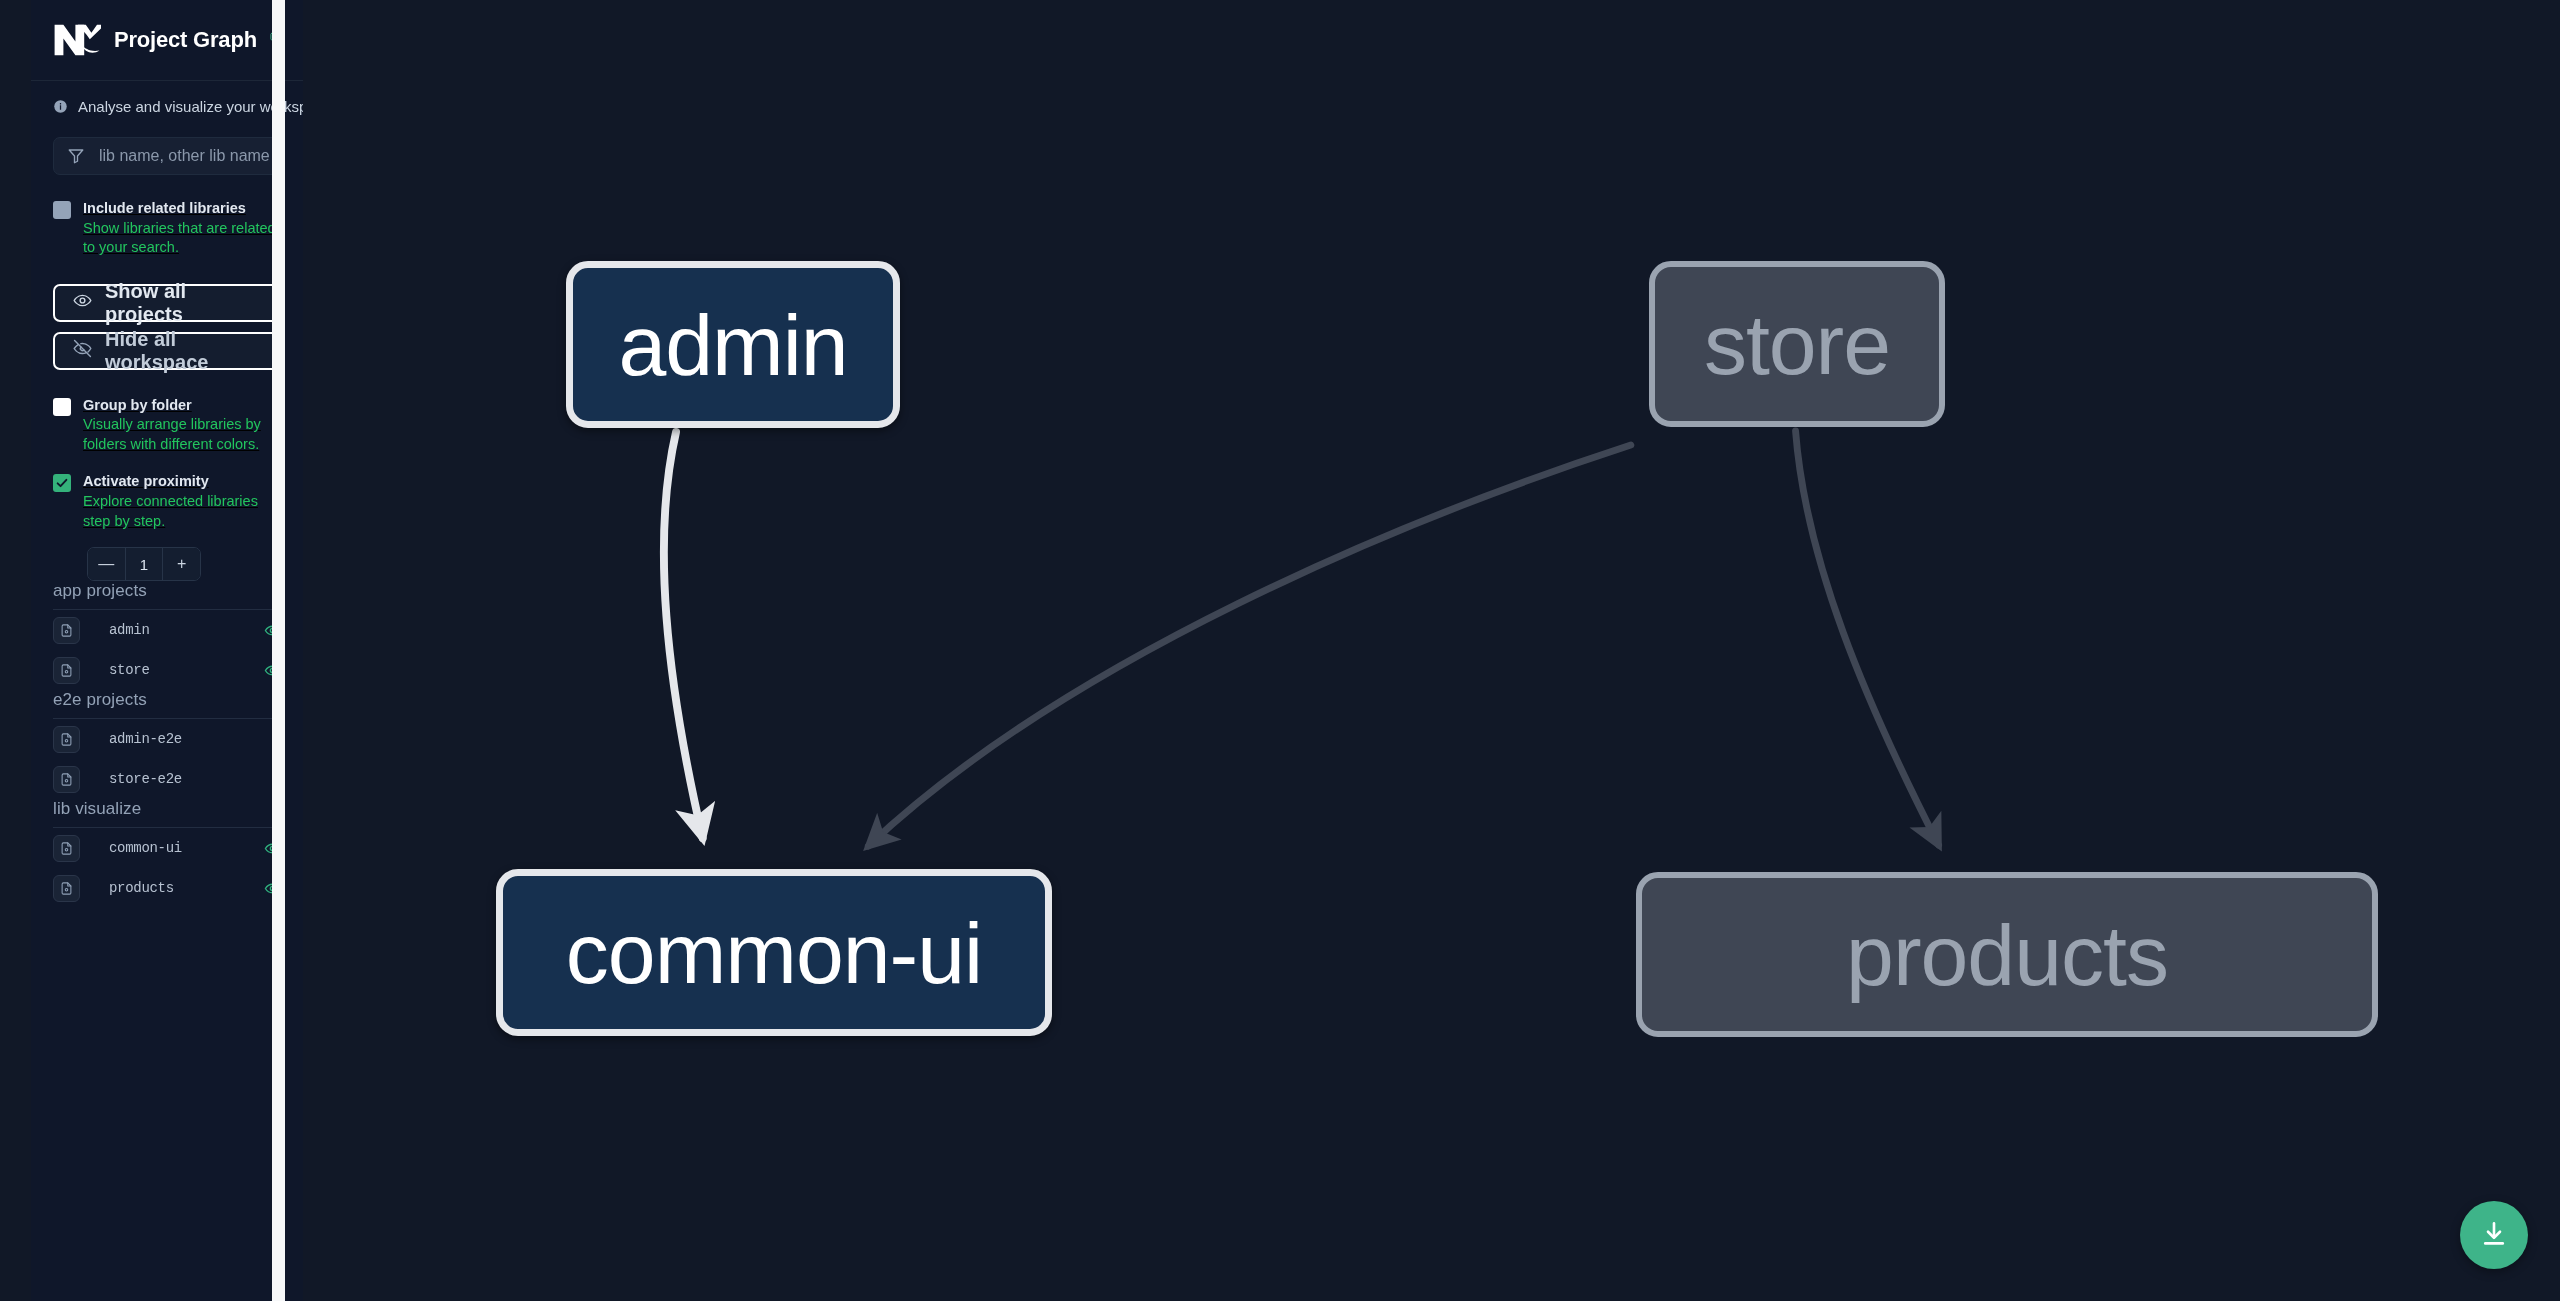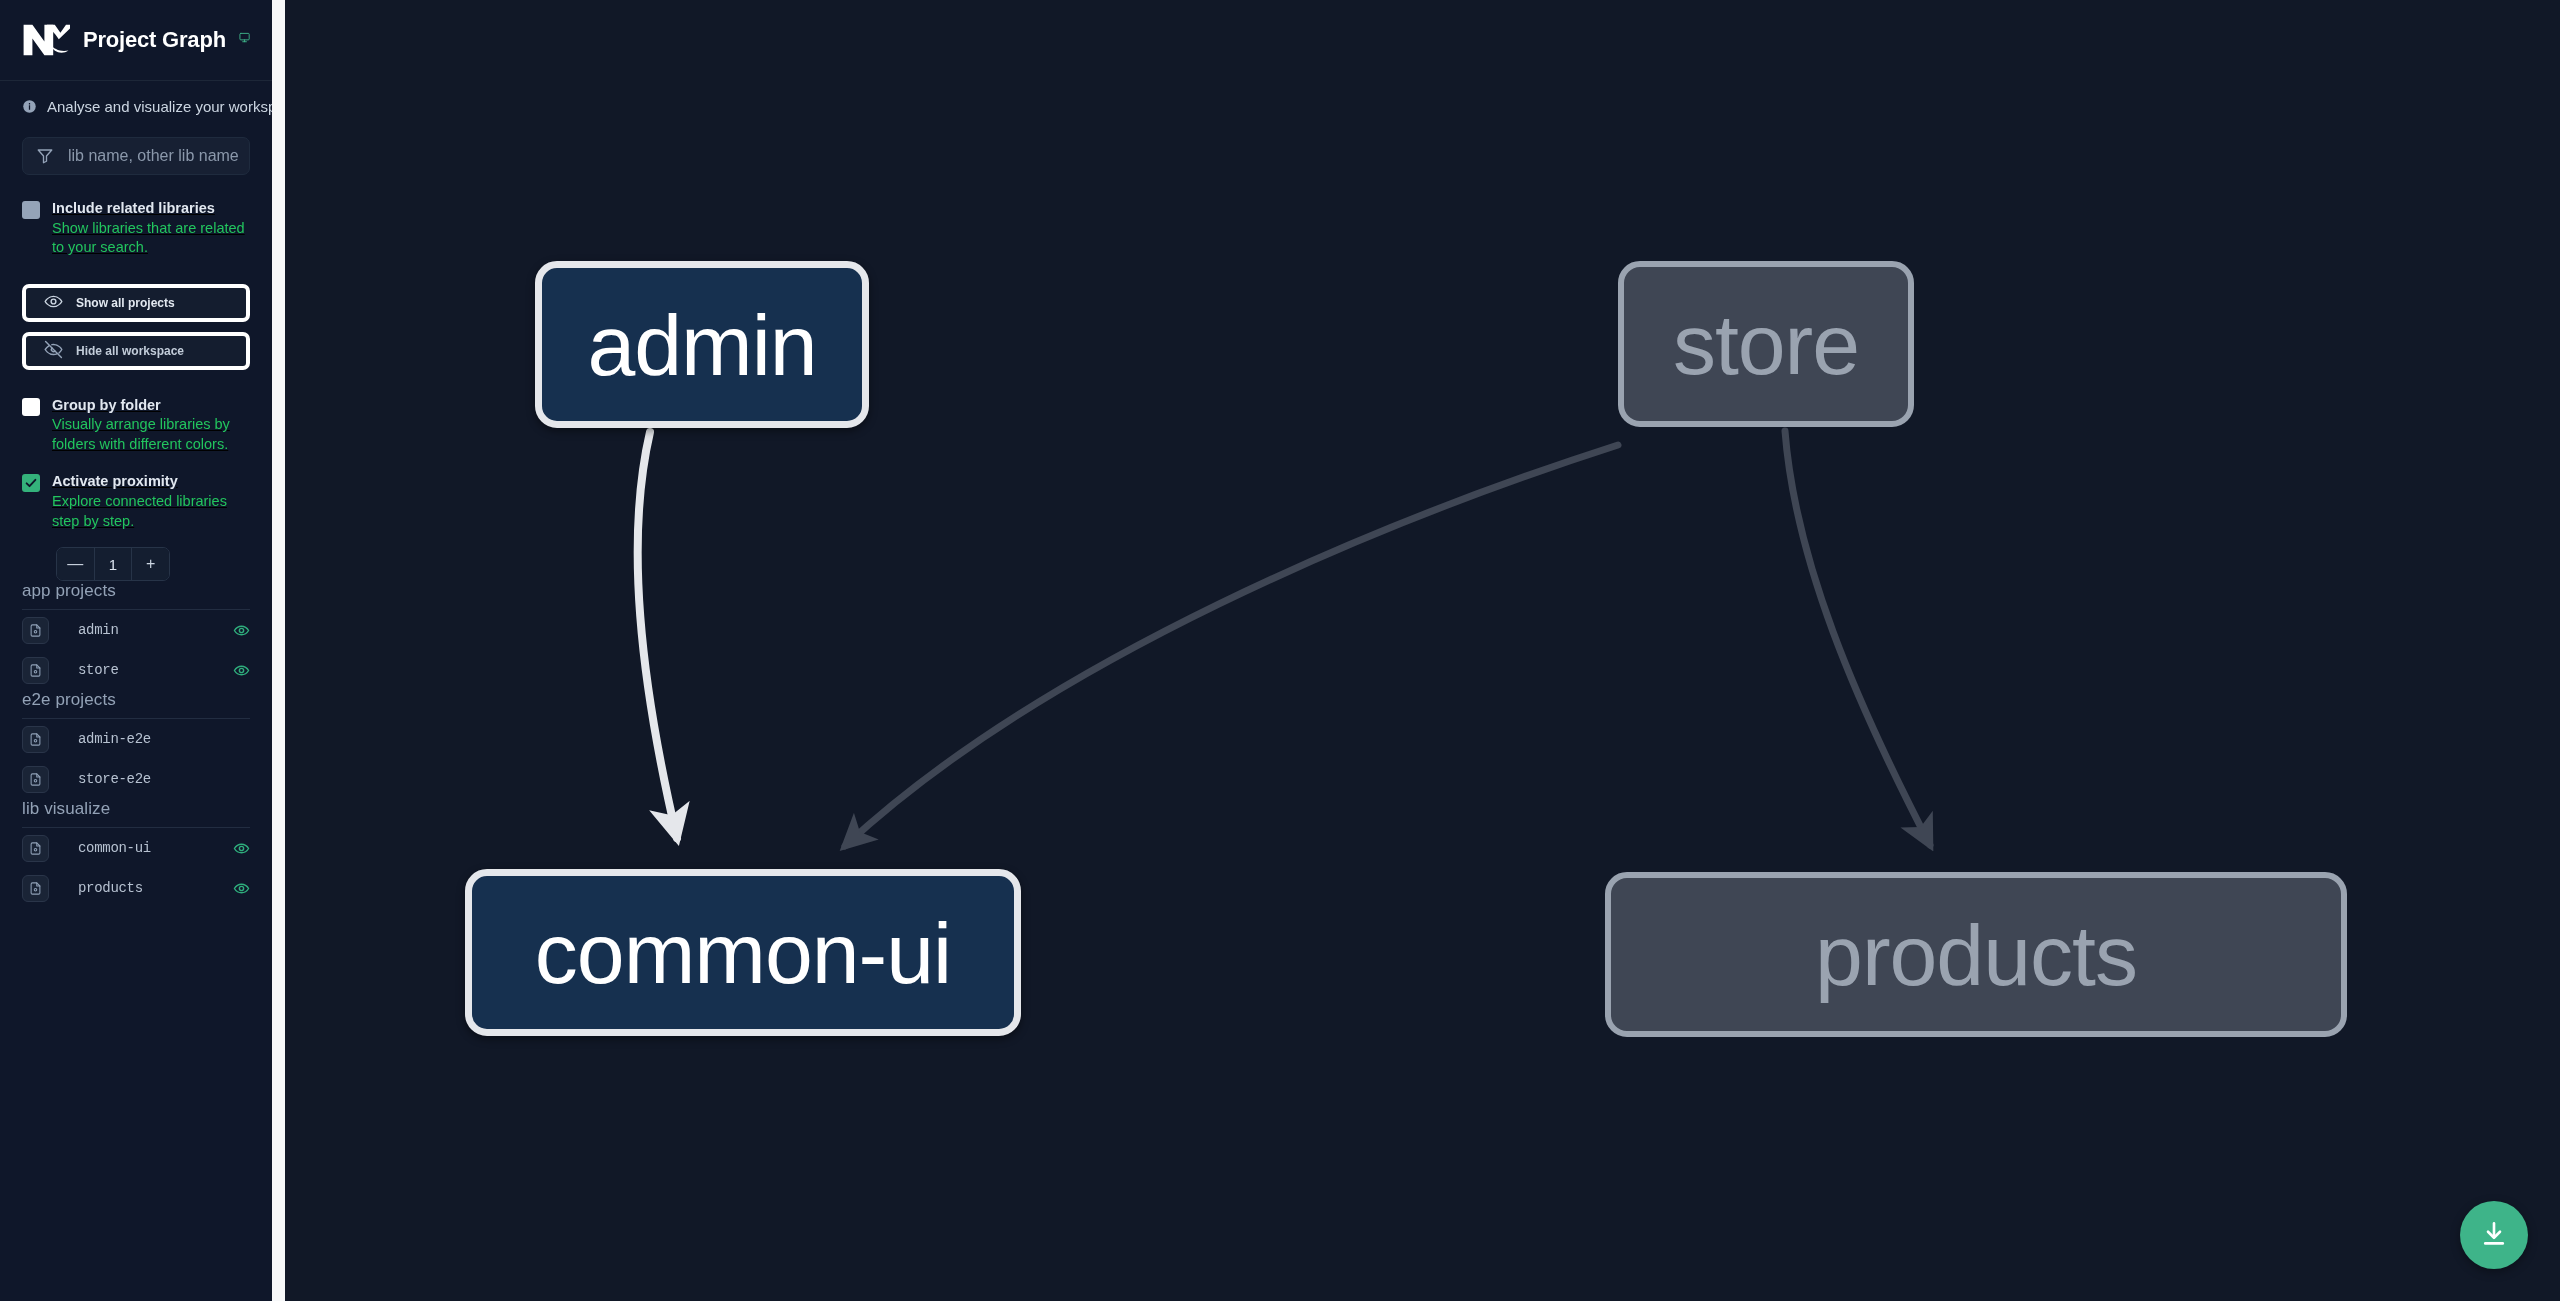--- a/index.html
+++ b/index.html
@@ -9,7 +9,7 @@
     font-family: "Liberation Sans", sans-serif;
     overflow: hidden;
   }
-  #app { position: relative; width: 2560px; height: 1050px; display: flex; }
+  #app { position: relative; width: 2560px; height: 1050px; display: flex; padding-left: 31px; }
 
   
   #sidebar {

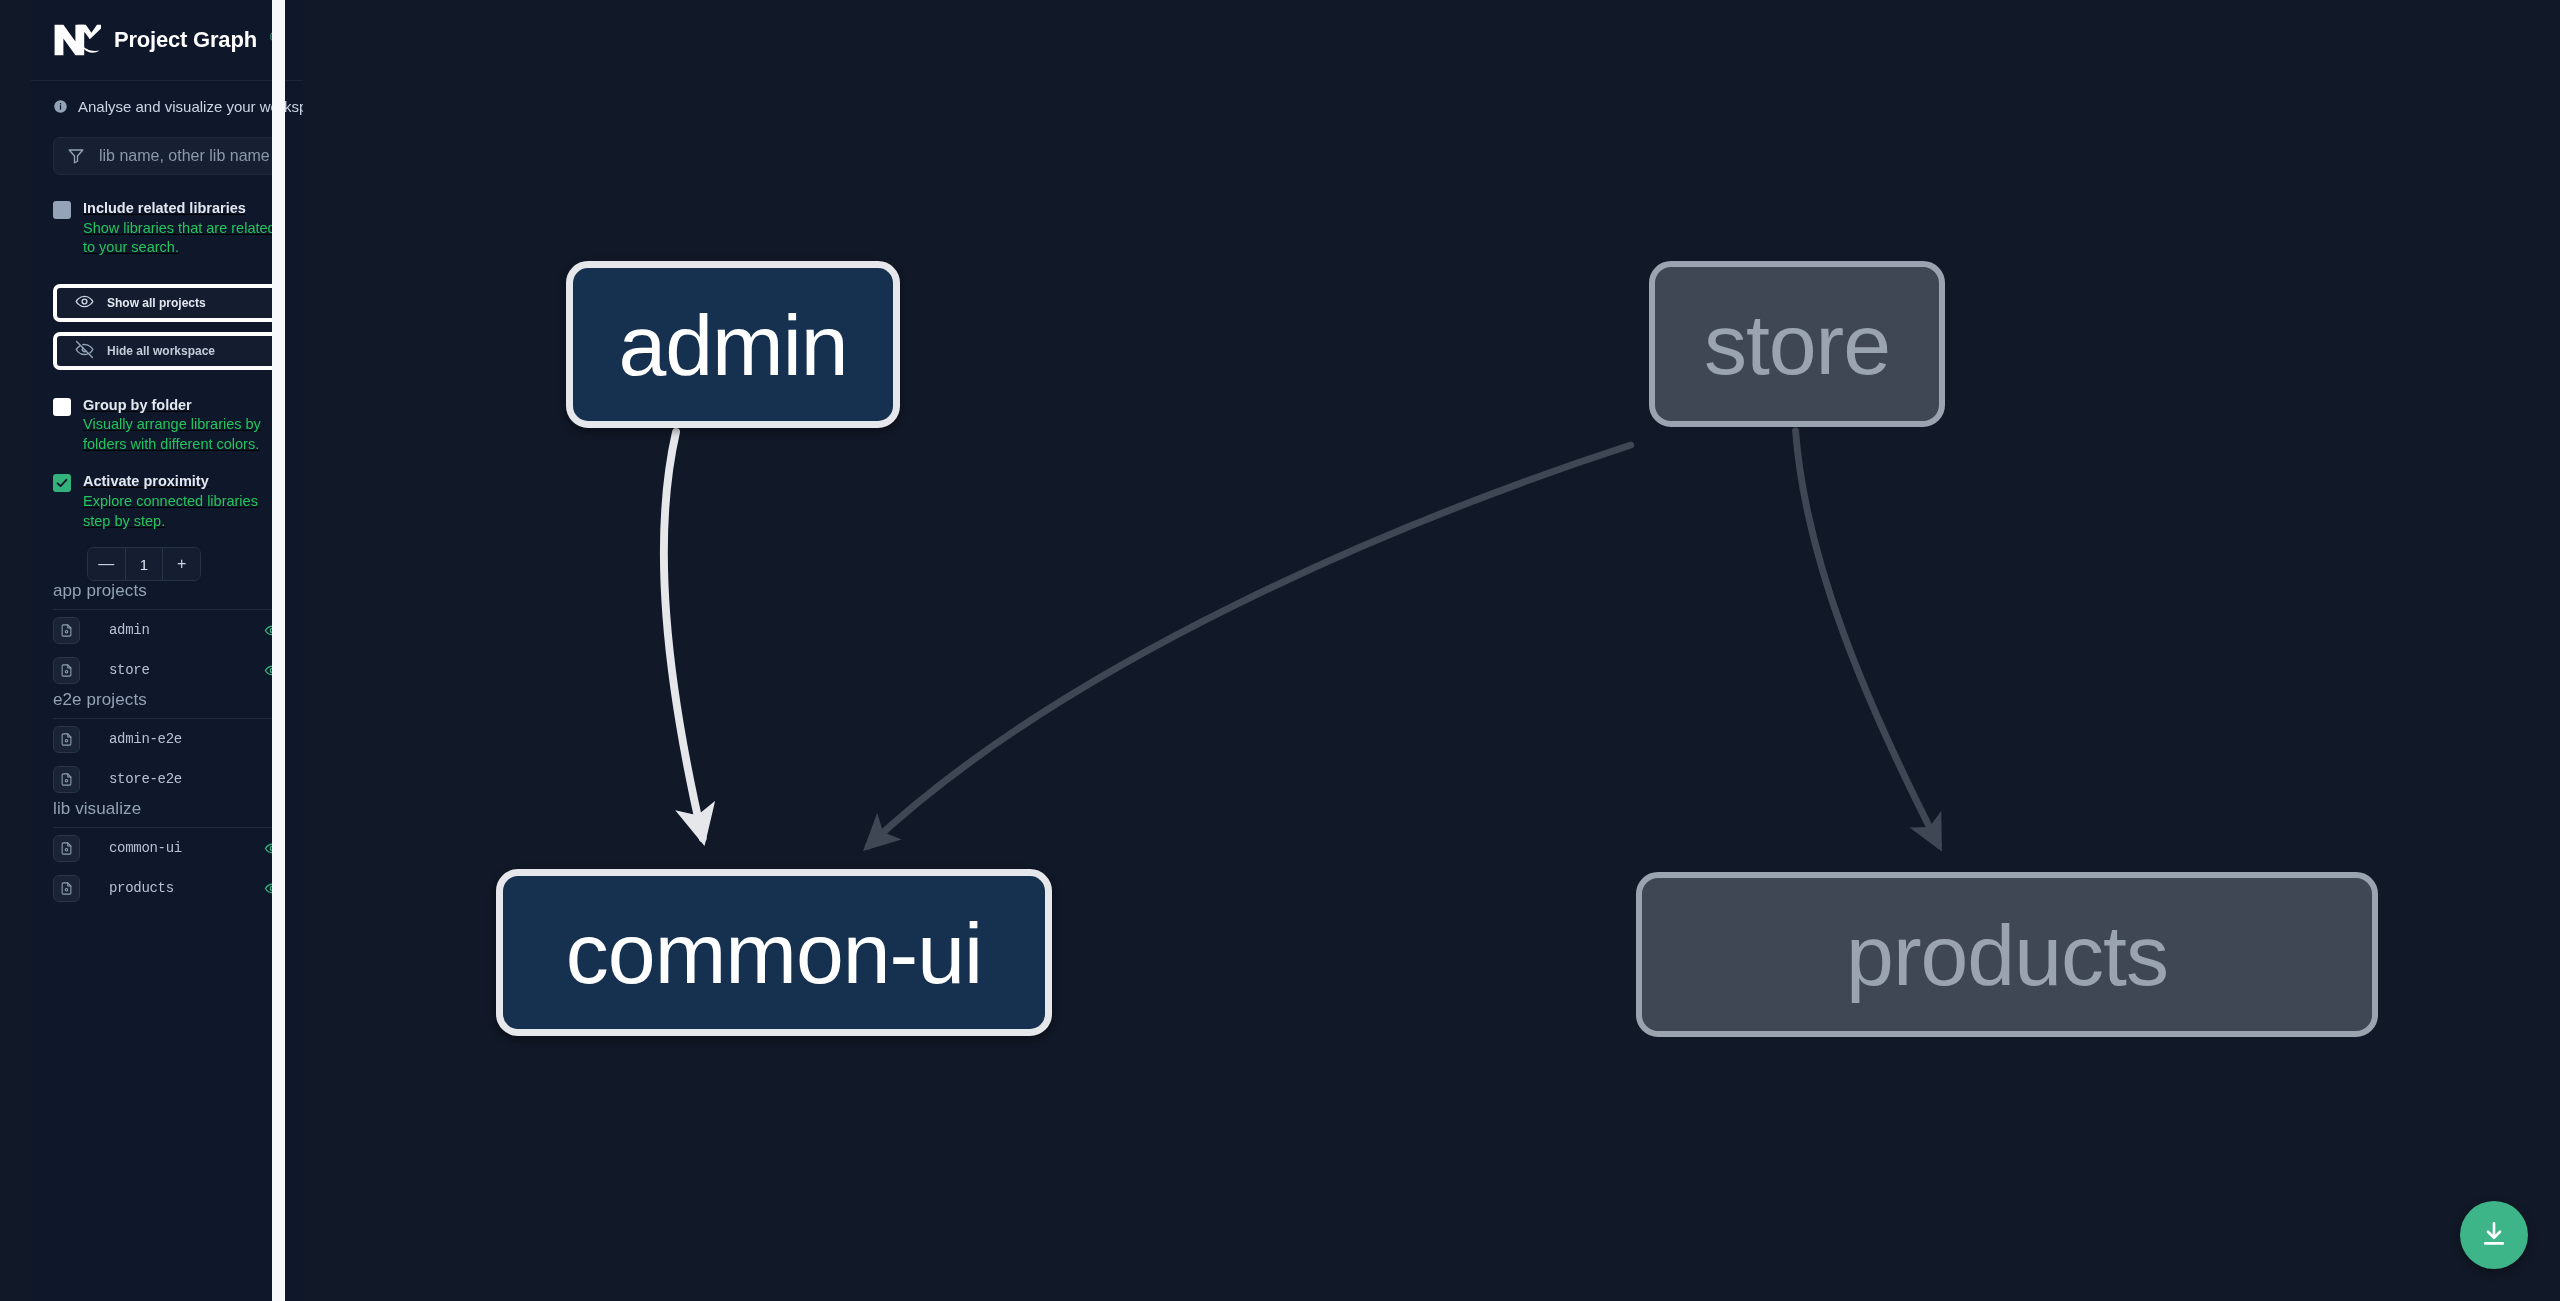--- a/index.html
+++ b/index.html
@@ -83,10 +83,10 @@
   .sb-btn {
     height: 38px; border-radius: 7px;
     background: #18223399;
-    border: 4px solid #ffffff;
+    border: 2px solid #ffffff;
     display: flex; align-items: center; gap: 13px;
     padding: 0 18px;
-    color: #e2e8f0; font-size: 12px; font-weight: 700;
+    color: #e2e8f0; font-size: 20px; font-weight: 700;
     cursor: pointer;
   }
   .sb-btn svg { width: 19px; height: 19px; flex:0 0 19px; }

